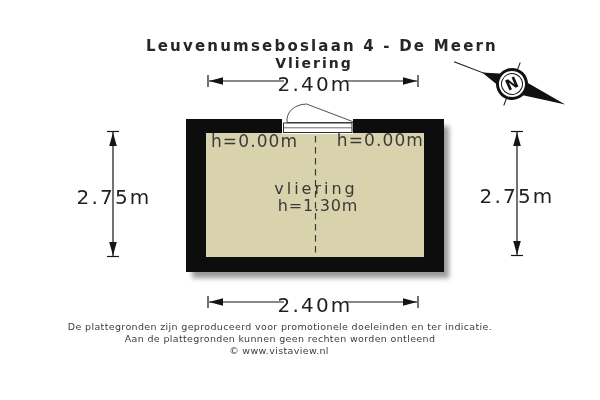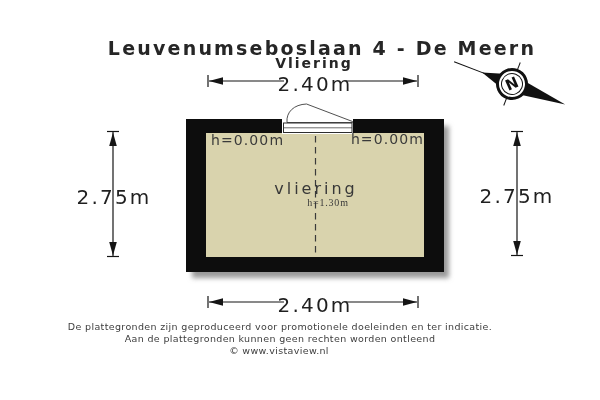--- a/index.html
+++ b/index.html
@@ -15,7 +15,7 @@
   .centered{transform:translateX(-50%);}
   .title-line1{
     top:39px;left:322px;
-    font-size:19px;font-weight:bold;letter-spacing:2.2px;
+    font-size:15px;font-weight:bold;letter-spacing:2.2px;
     color:#262626;
   }
   .title-line2{

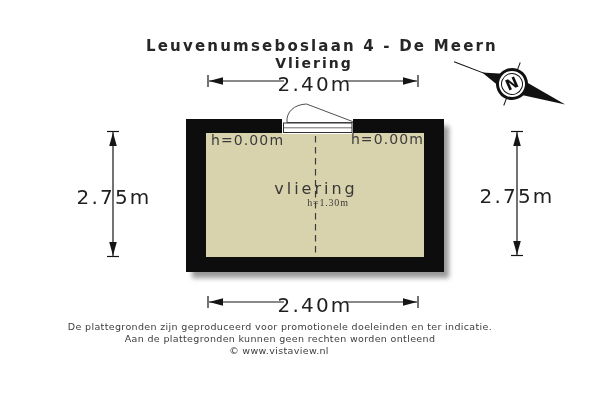--- a/index.html
+++ b/index.html
@@ -31,7 +31,7 @@
   .dim-left{top:187px;left:114px;}
   .dim-right{top:186px;left:517px;}
   .level-label{
-    font-size:14px;letter-spacing:1.1px;color:#3a3a3a;
+    font-size:17px;letter-spacing:1.1px;color:#3a3a3a;
   }
   .level-left{top:133px;left:211px;}
   .level-right{top:132px;left:424px;transform:translateX(-100%);}

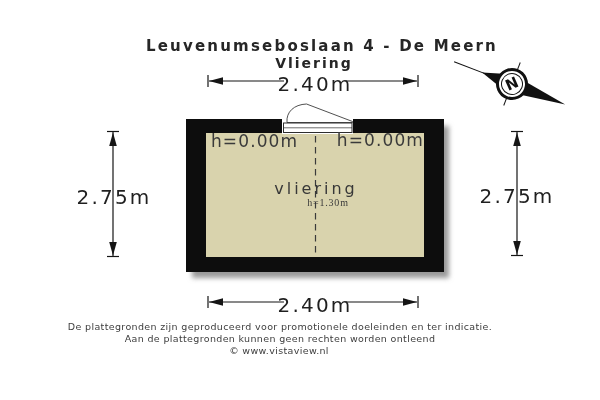--- a/index.html
+++ b/index.html
@@ -40,8 +40,8 @@
     font-size:16px;letter-spacing:3px;color:#383838;
   }
   .room-height{
-    top:198px;left:328px;
-    font-size:10px;letter-spacing:0.8px;color:#3a3a3a;font-family:Liberation Serif, serif;
+    top:198px;left:318px;
+    font-size:16px;letter-spacing:0.8px;color:#3a3a3a;
   }
   .footer-line{
     font-size:9.5px;letter-spacing:0.35px;color:#3d3d3d;

